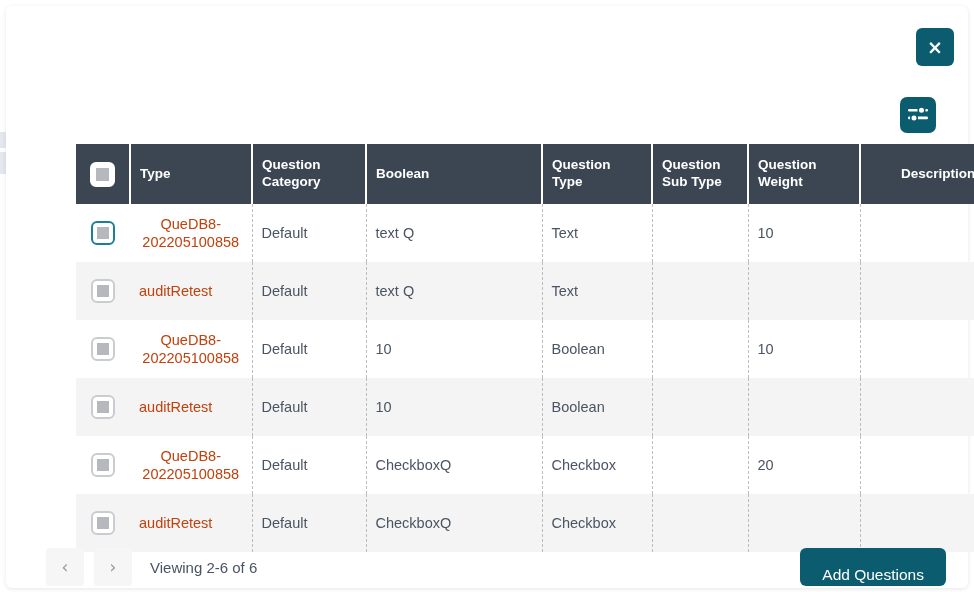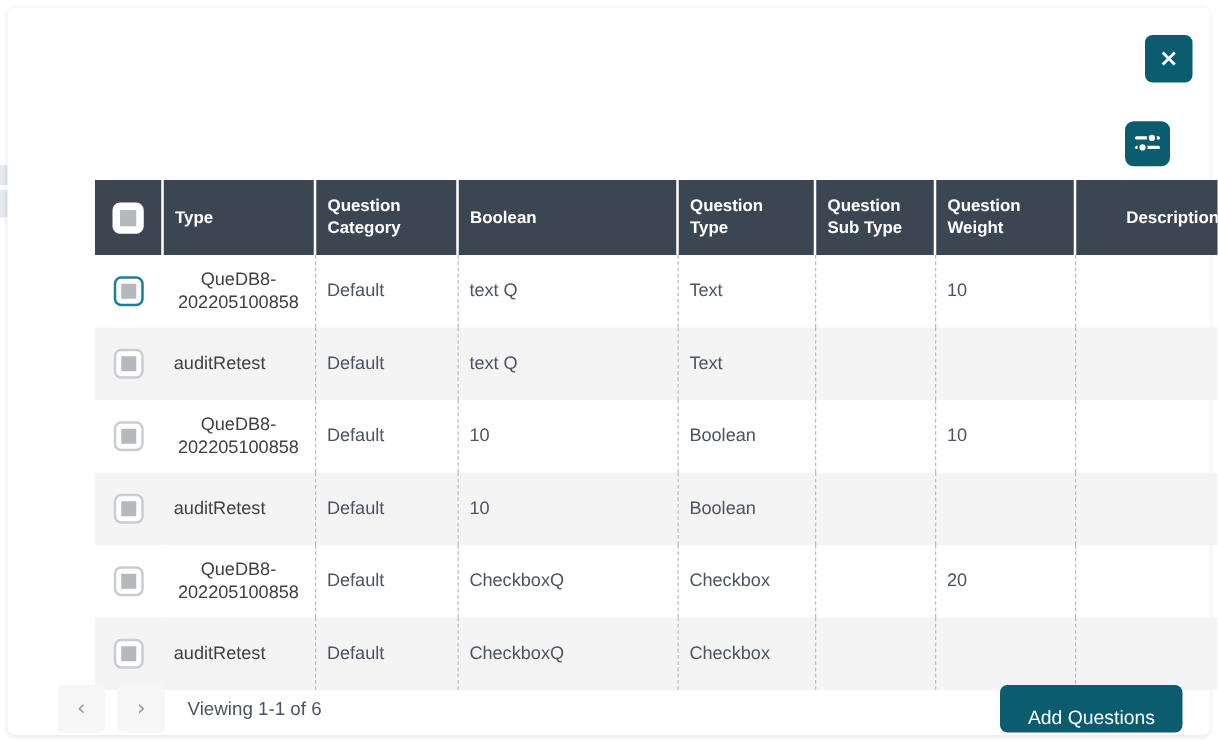--- a/index.html
+++ b/index.html
@@ -123,7 +123,7 @@
   }
   table.grid tbody tr.alt td { background: #f4f4f4; }
   table.grid tbody tr td.namecell {
-    color: #404040;
+    color: #c2410c;
     cursor: pointer;
   }
   td.namecell.center { text-align: center; }

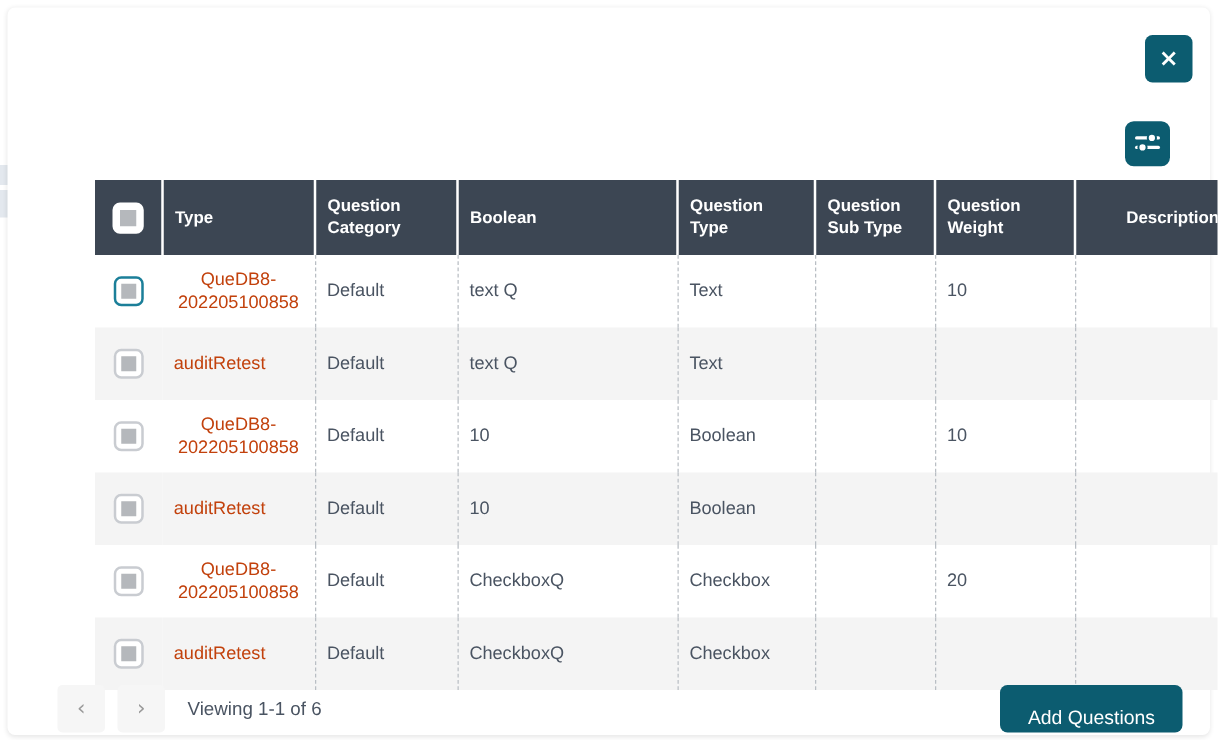--- a/index.html
+++ b/index.html
@@ -313,7 +313,7 @@
       <button class="pager-btn">
         <span>›</span>
       </button>
-      <span class="viewing-text">Viewing 1-1 of 6</span>
+      <span class="viewing-text">Viewing 2-6 of 6</span>
       <span class="spacer"></span>
       <button class="primary-btn">Add Questions</button>
     </div>

